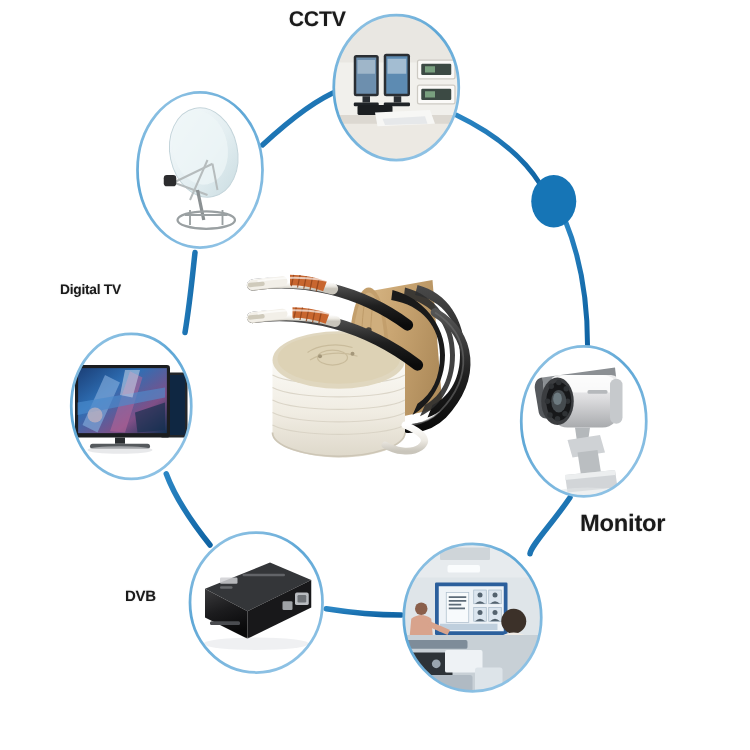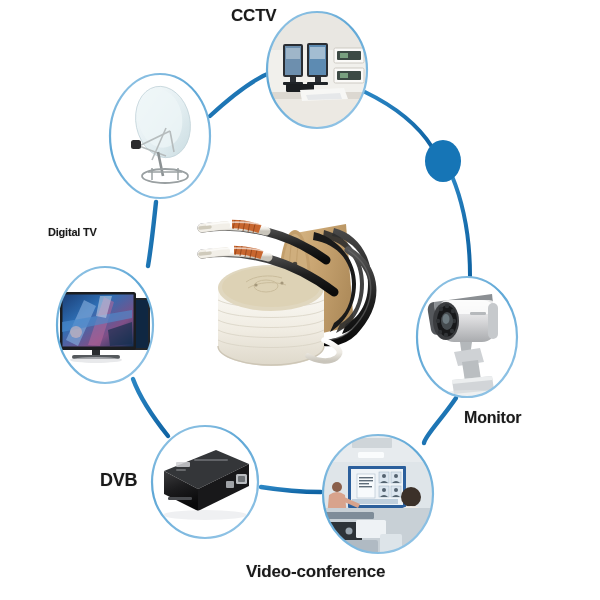--- a/index.html
+++ b/index.html
@@ -29,7 +29,7 @@
   .lbl-dig{left:48px;top:226px;font-size:11px;}
   .lbl-dvb{left:100px;top:470px;font-size:18px;}
   .lbl-vc{left:246px;top:562px;font-size:17px;}
-  .lbl-mon{left:464px;top:409px;font-size:16px;}
+  .lbl-mon{left:464px;top:409px;font-size:19px;}
   .center-art{
     position:absolute;left:196px;top:206px;width:190px;height:165px;z-index:3;
   }

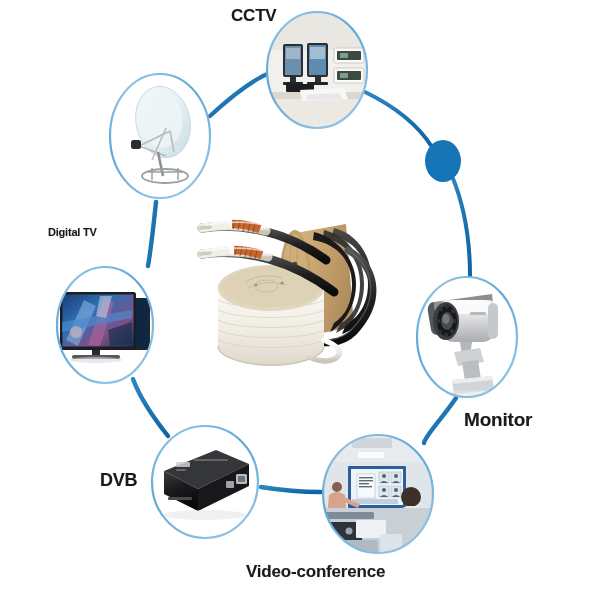--- a/index.html
+++ b/index.html
@@ -27,7 +27,7 @@
   .lbl-cctv{left:231px;top:6px;font-size:17px;}
   .lbl-sat{left:56px;top:52px;font-size:17px;}
   .lbl-dig{left:48px;top:226px;font-size:11px;}
-  .lbl-dvb{left:100px;top:470px;font-size:18px;}
+  .lbl-dvb{left:100px;top:470px;font-size:12px;}
   .lbl-vc{left:246px;top:562px;font-size:17px;}
   .lbl-mon{left:464px;top:409px;font-size:19px;}
   .center-art{

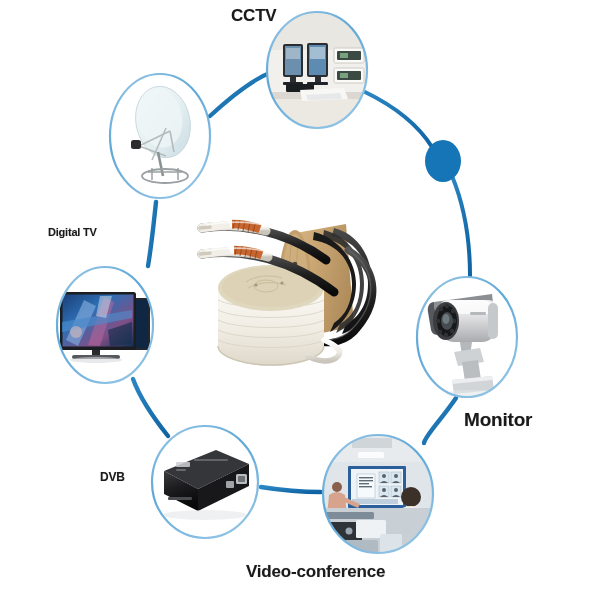--- a/index.html
+++ b/index.html
@@ -462,7 +462,6 @@
   <div class="label lbl-cctv">CCTV</div>
   <div class="label lbl-dig">Digital TV</div>
   <div class="label lbl-dvb">DVB</div>
-  <div class="label lbl-vc">Video-conference</div>
   <div class="label lbl-mon">Monitor</div>
 
 </div>

